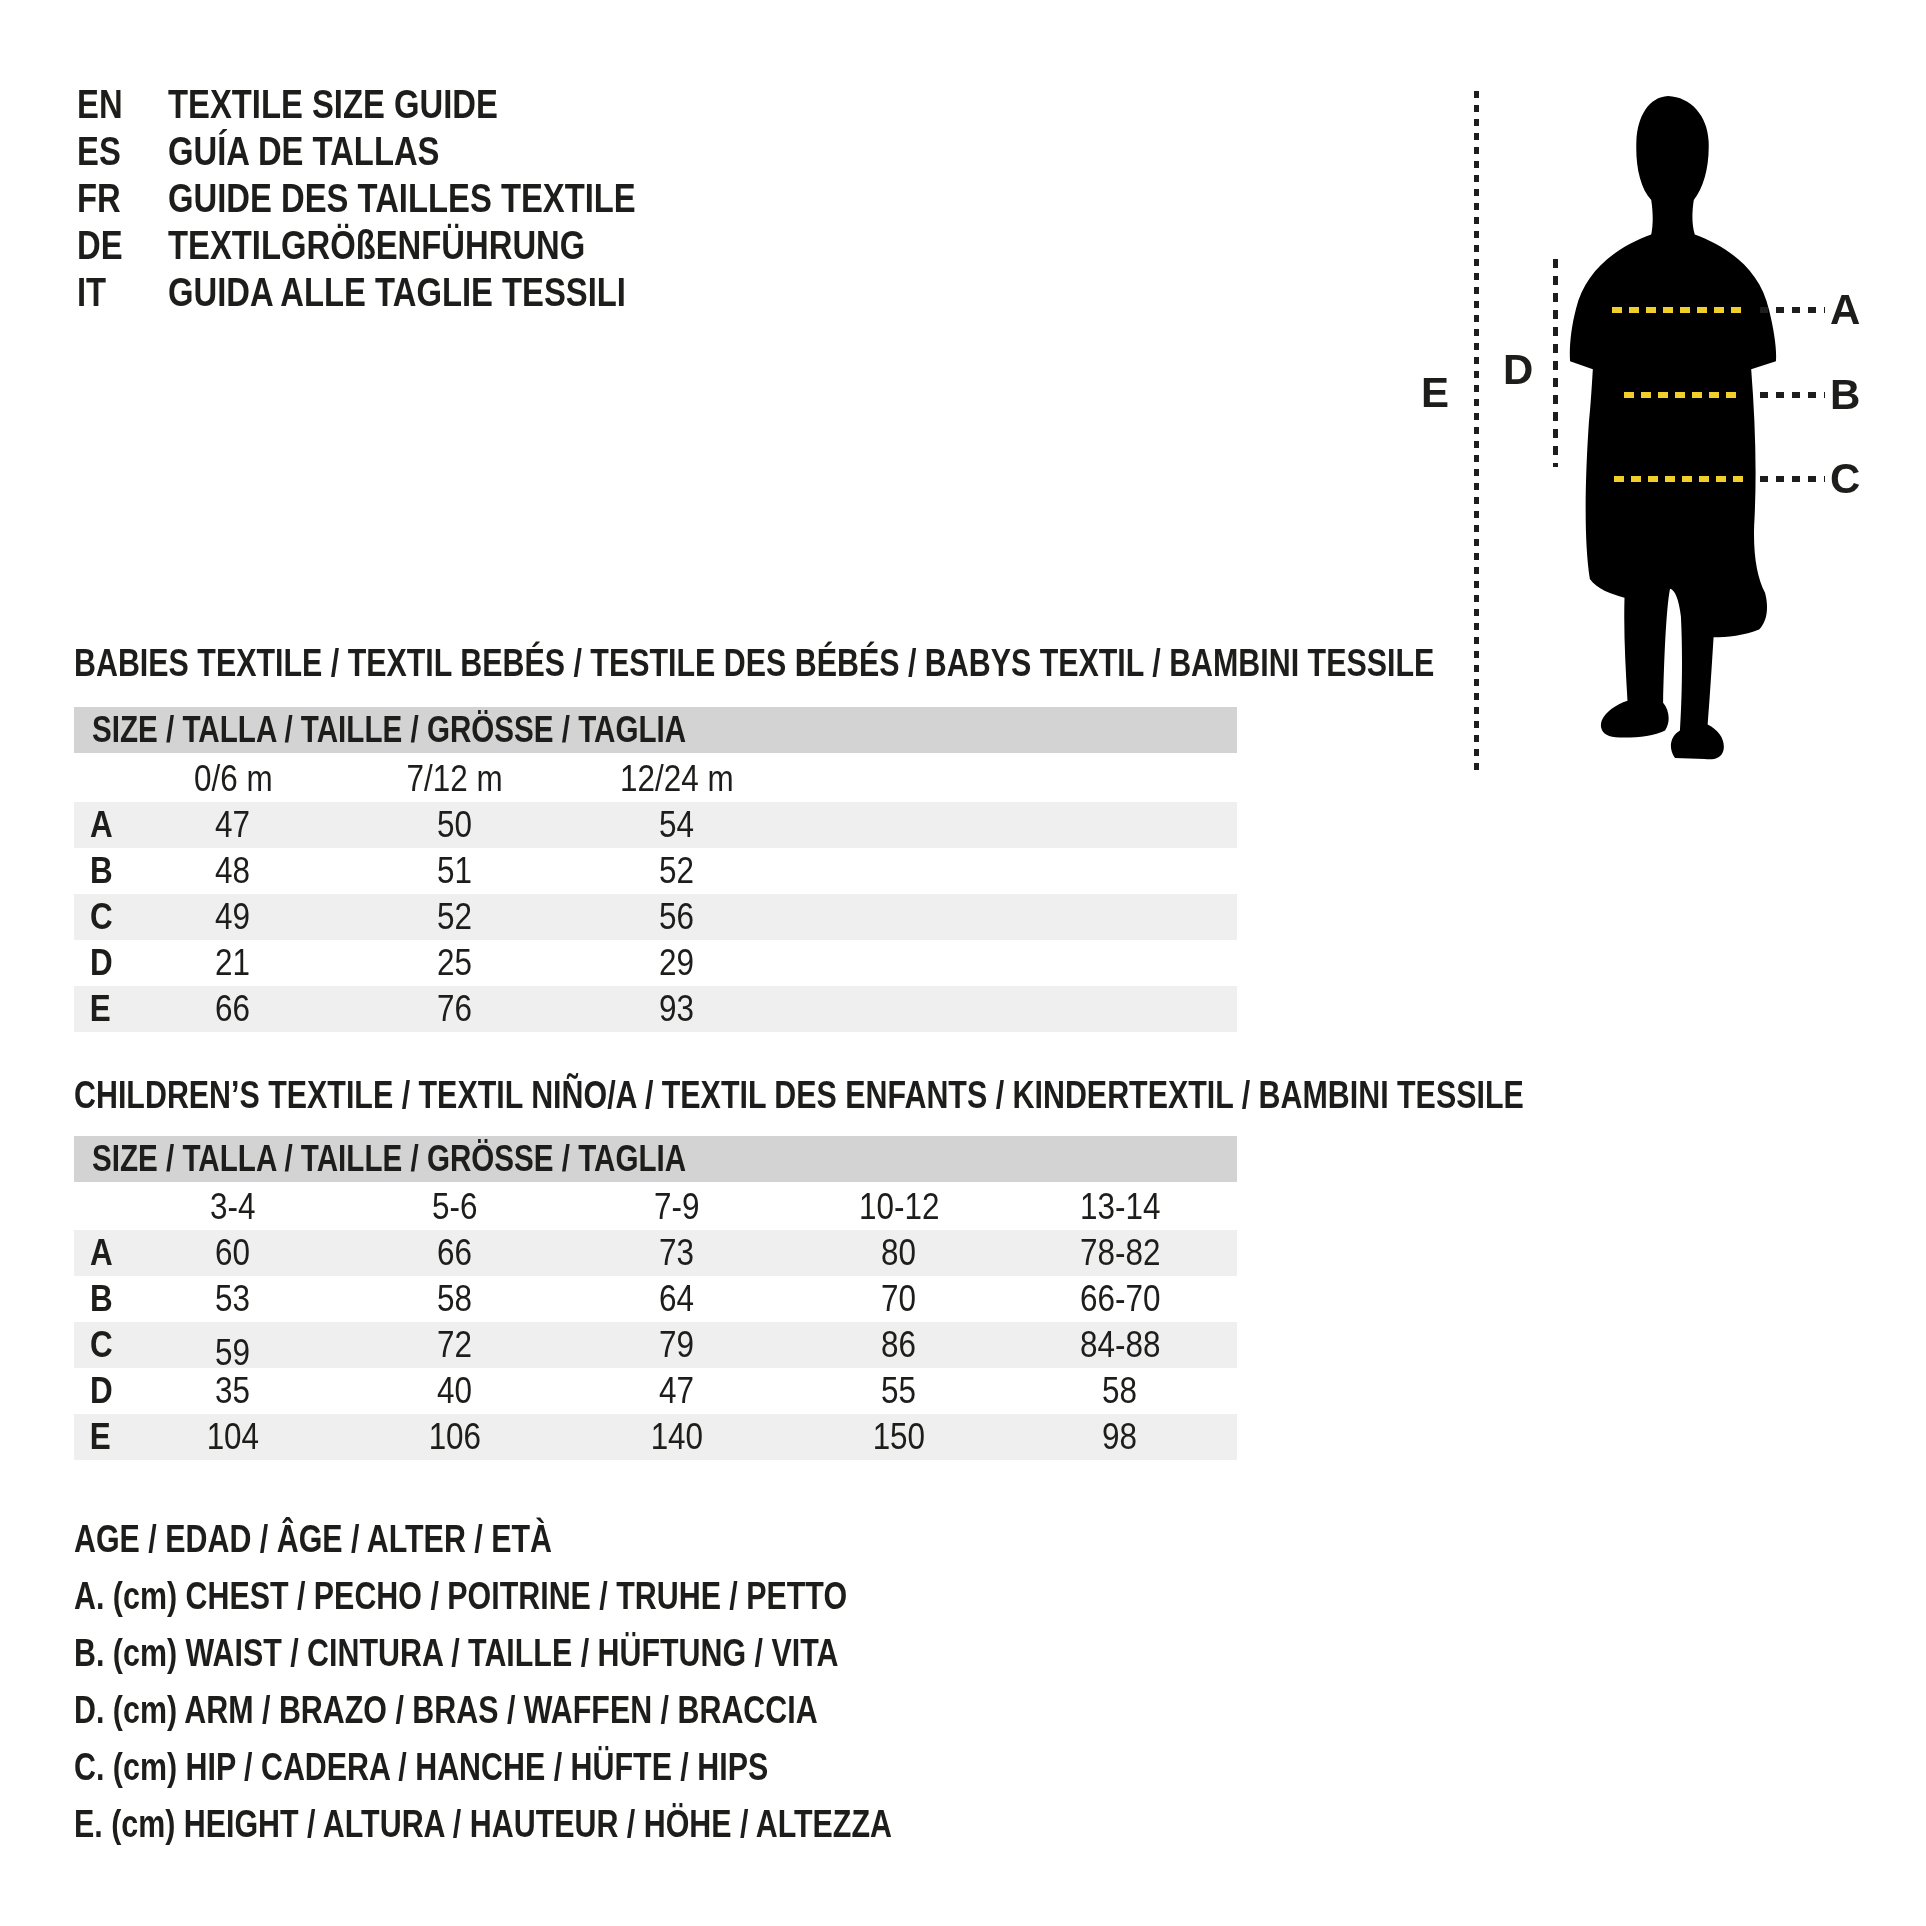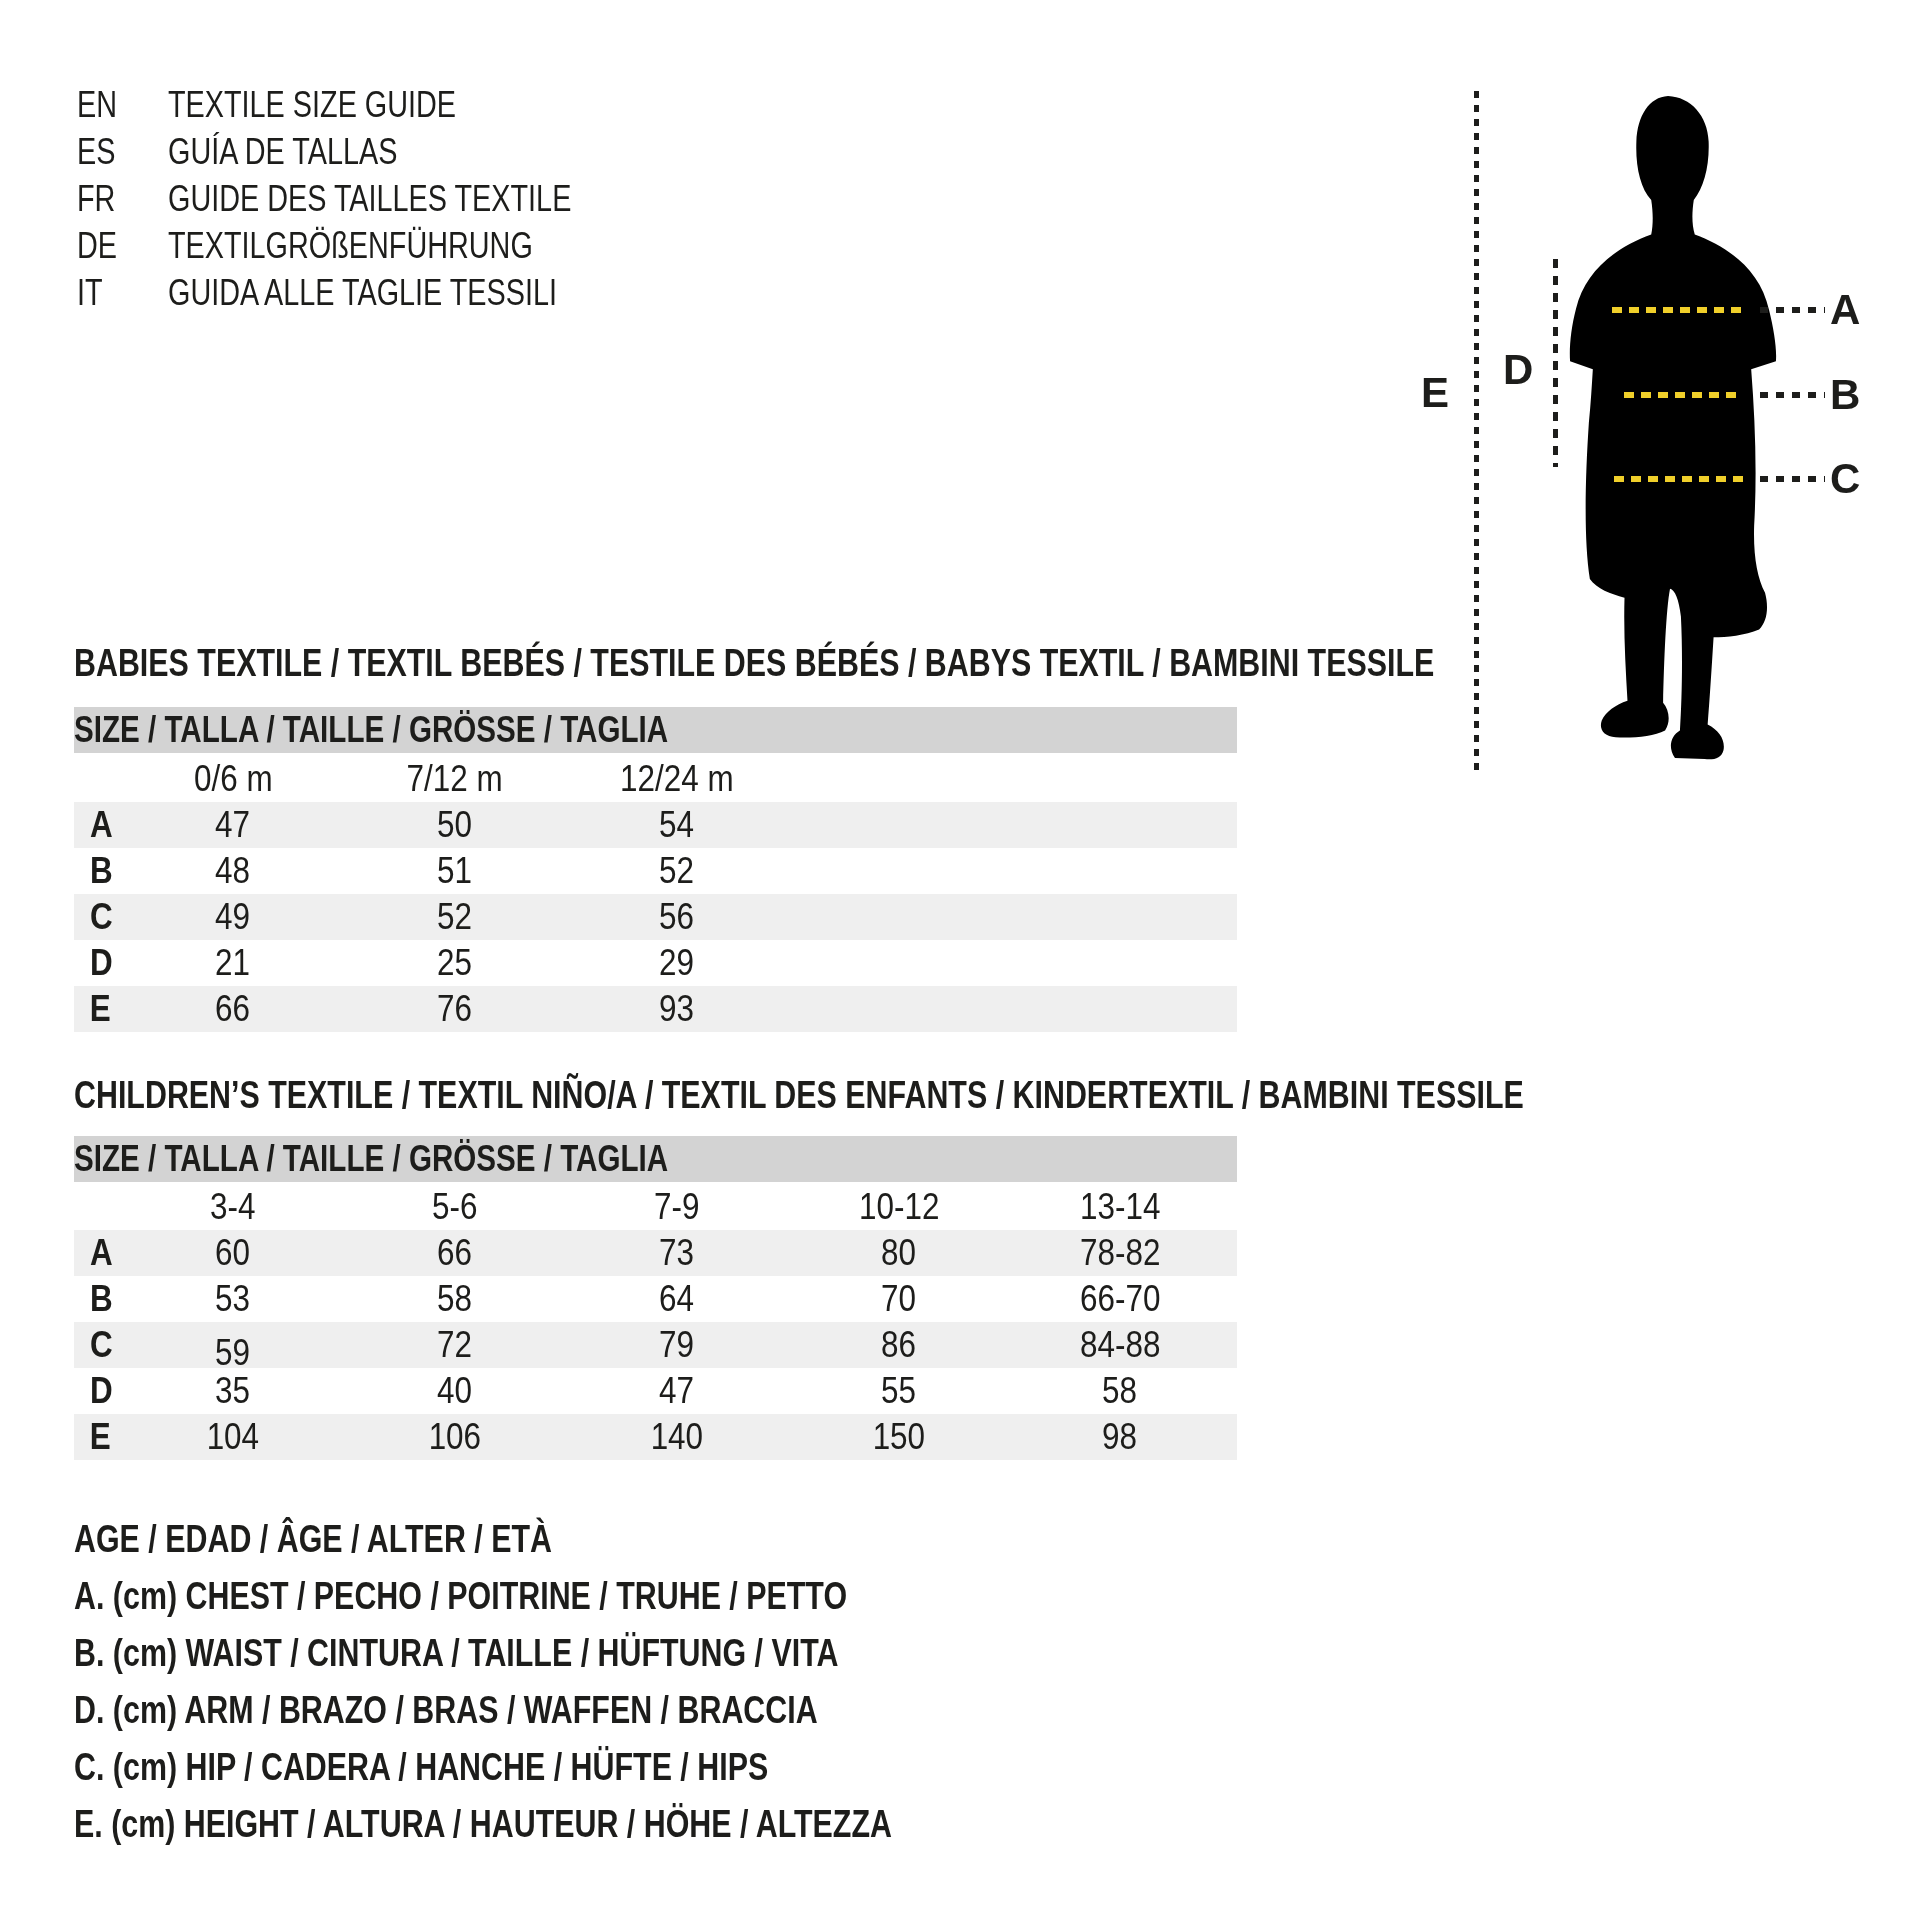--- a/index.html
+++ b/index.html
@@ -12,7 +12,7 @@
 
   
   #lang-list{position:absolute;left:77px;top:81px;}
-  .lang-row{display:flex;height:47px;align-items:center;font-size:36px;font-weight:400;}
+  .lang-row{display:flex;height:47px;align-items:flex-start;font-size:41px;font-weight:700;}
   .lang-code{width:91px;flex:0 0 91px;}
   .lang-label{flex:1;}
 

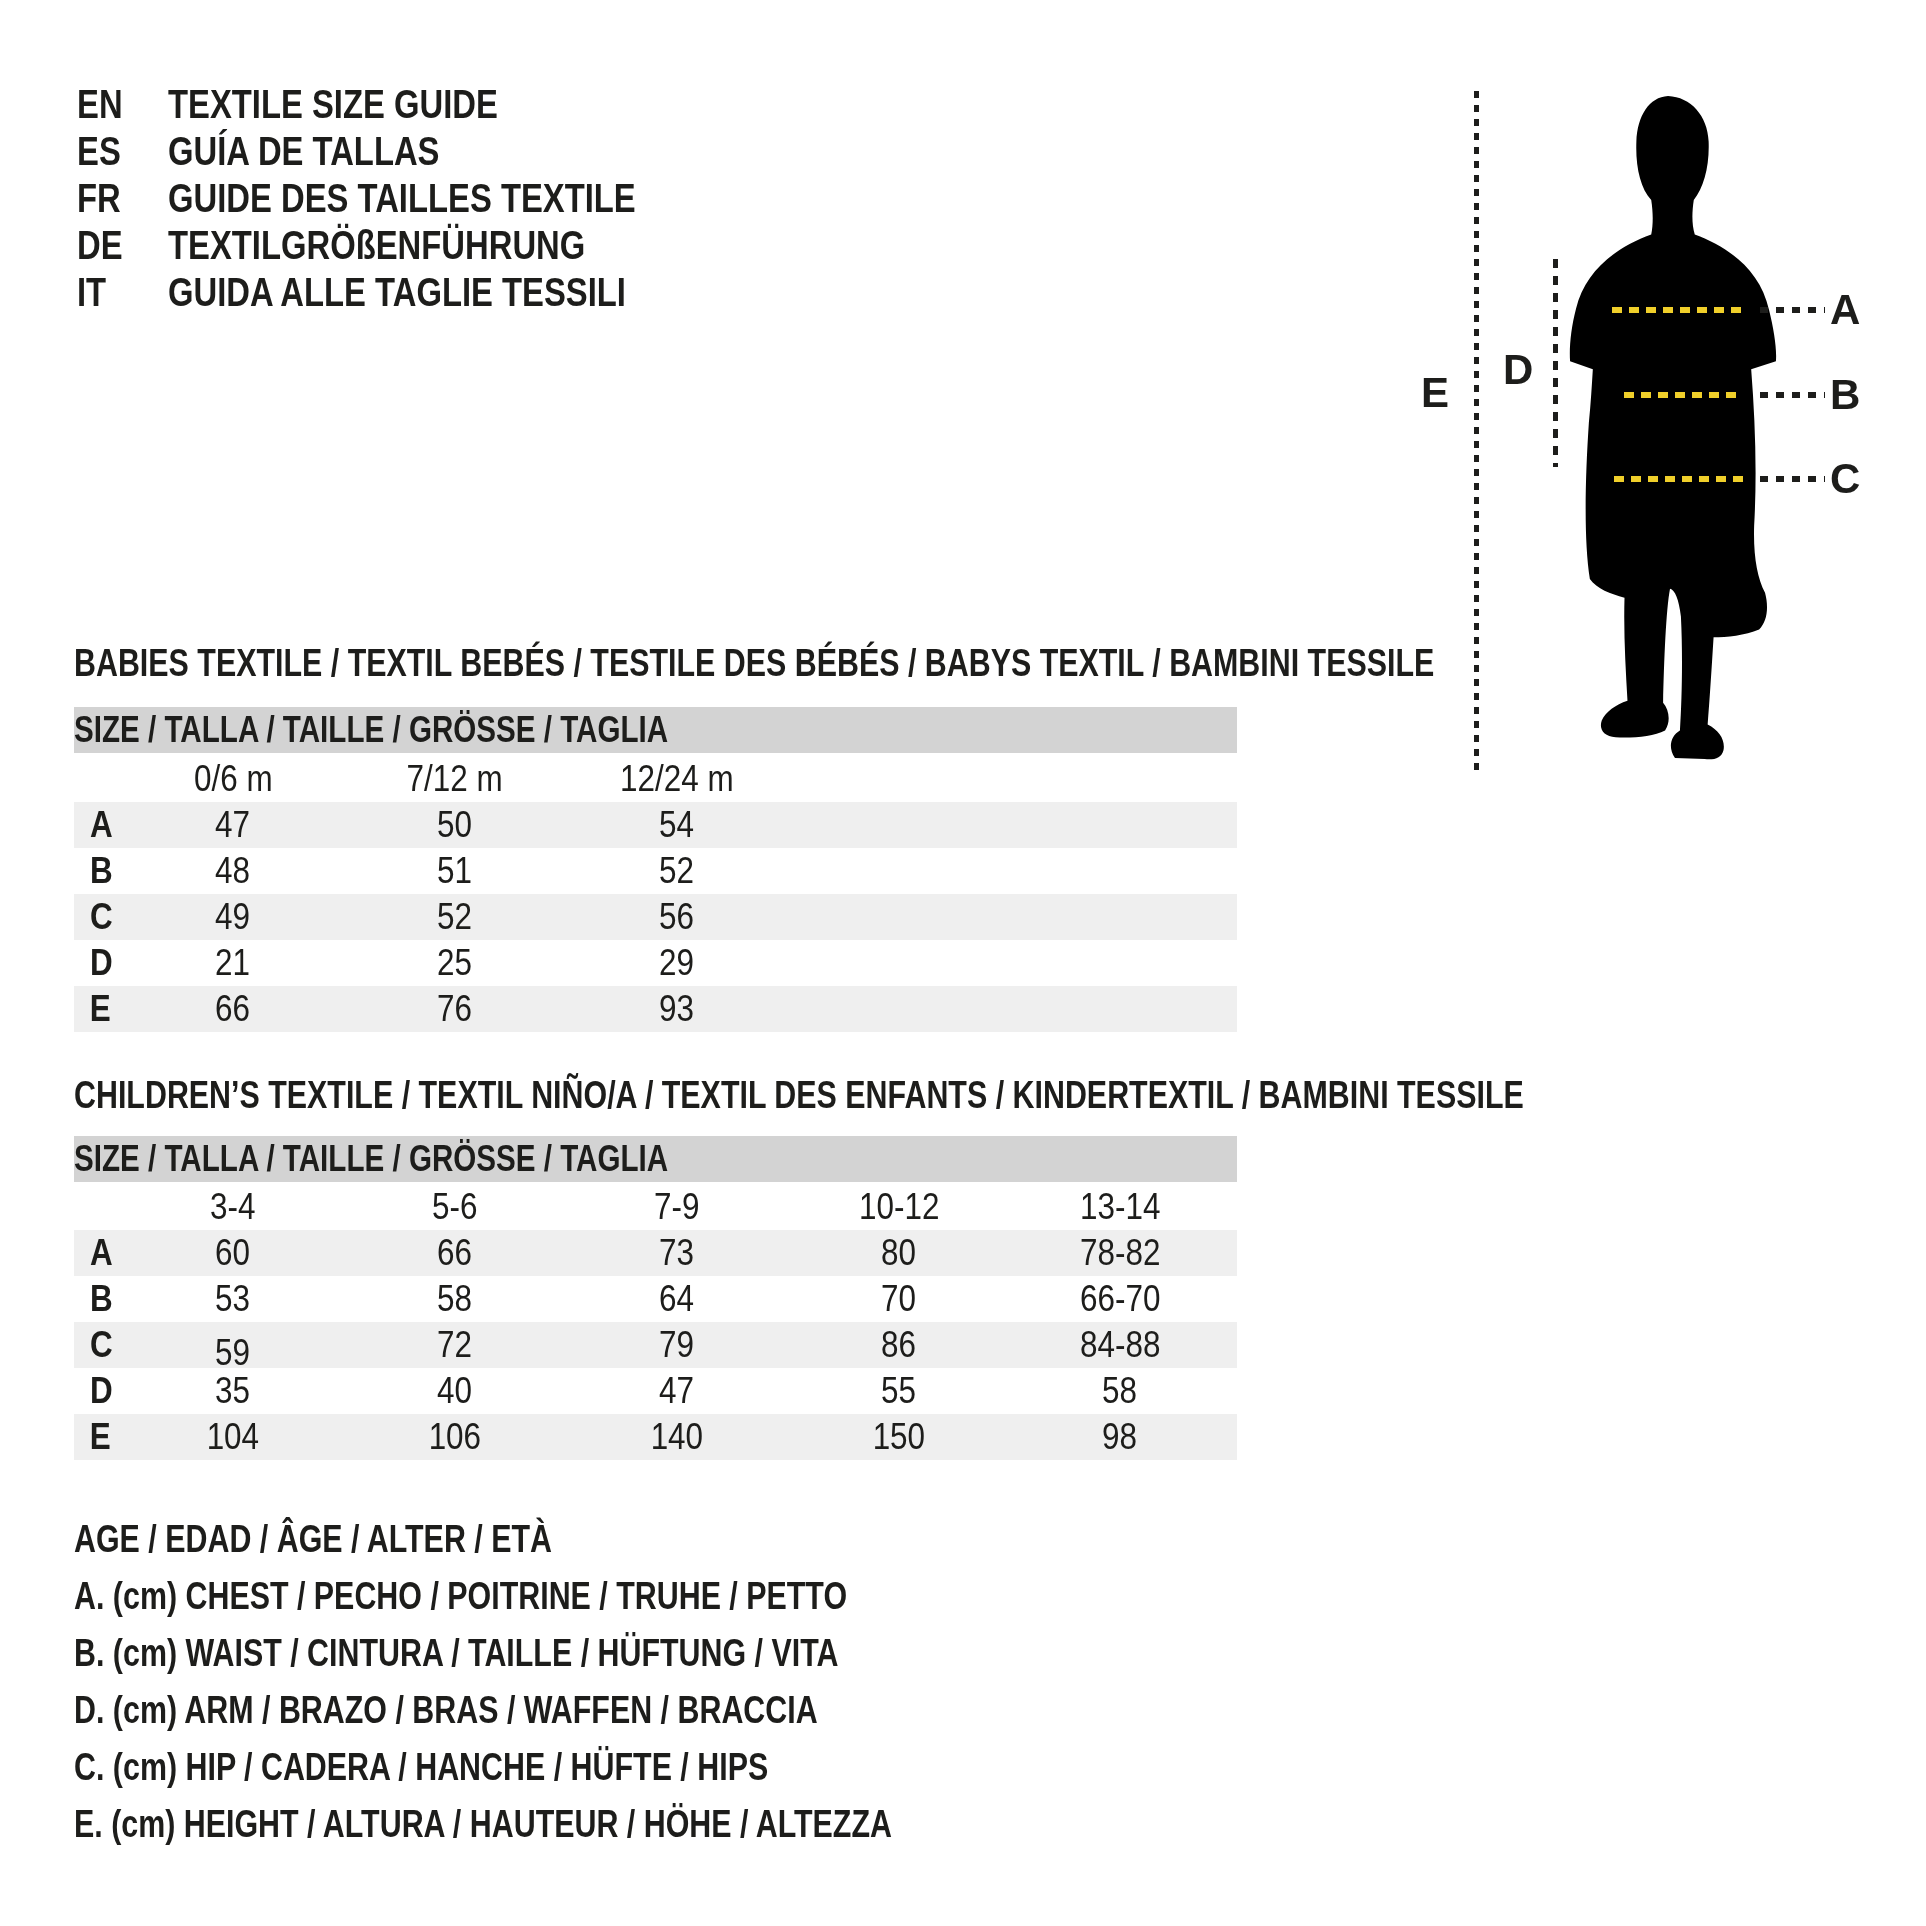--- a/index.html
+++ b/index.html
@@ -20,7 +20,7 @@
   .section-title{position:absolute;left:74px;font-size:38px;font-weight:700;white-space:nowrap;}
   
   .size-bar{position:absolute;left:74px;width:1163px;height:46px;background:#d3d3d3;
-    display:flex;align-items:center;padding-left:0;box-sizing:border-box;
+    display:flex;align-items:center;padding-left:18px;box-sizing:border-box;
     font-size:37px;font-weight:700;}
 
   

